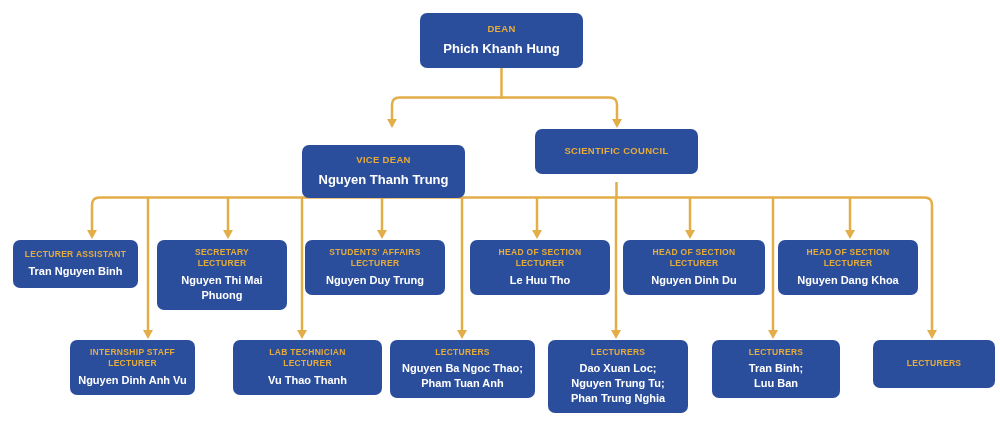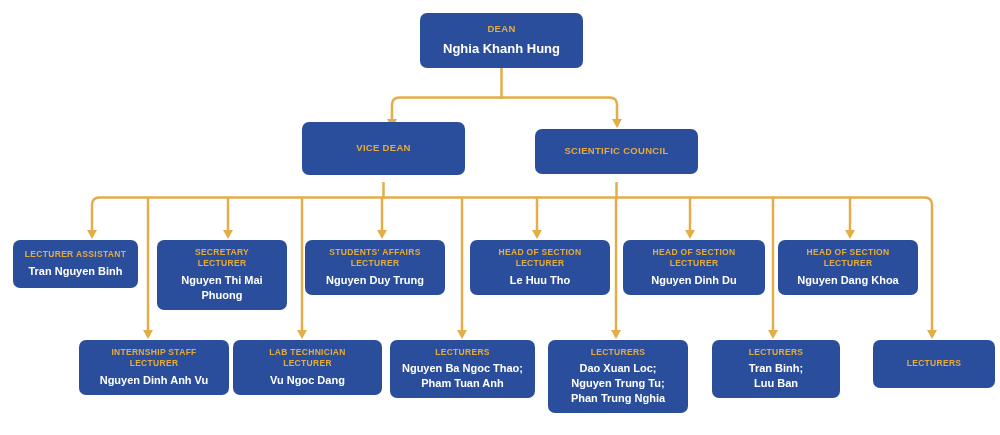--- a/index.html
+++ b/index.html
@@ -103,7 +103,7 @@
 
   <div class="box lvl1" style="left:420px;top:13px;width:163px">
     <div class="title">DEAN</div>
-    <div class="person">Nghia Khanh Hung</div>
+    <div class="person">Phich Khanh Hung</div>
   </div>
 
   <div class="box lvl2" style="left:302px;top:122px;width:163px;height:53px">

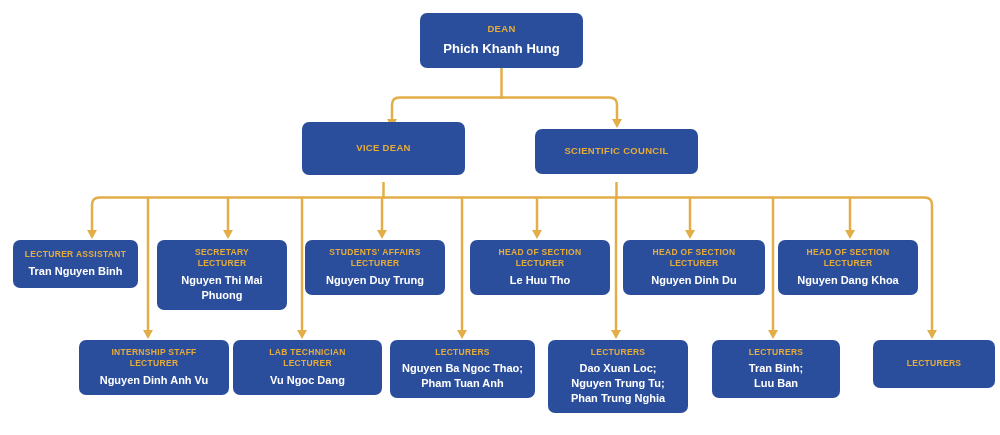--- a/index.html
+++ b/index.html
@@ -106,7 +106,7 @@
     <div class="person">Phich Khanh Hung</div>
   </div>
 
-  <div class="box lvl2" style="left:302px;top:122px;width:163px;height:53px">
+  <div class="box lvl2" style="left:302px;top:145px;width:163px;height:53px">
     <div class="title">VICE DEAN</div>
   </div>
   <div class="box lvl2" style="left:535px;top:129px;width:163px;height:45px">

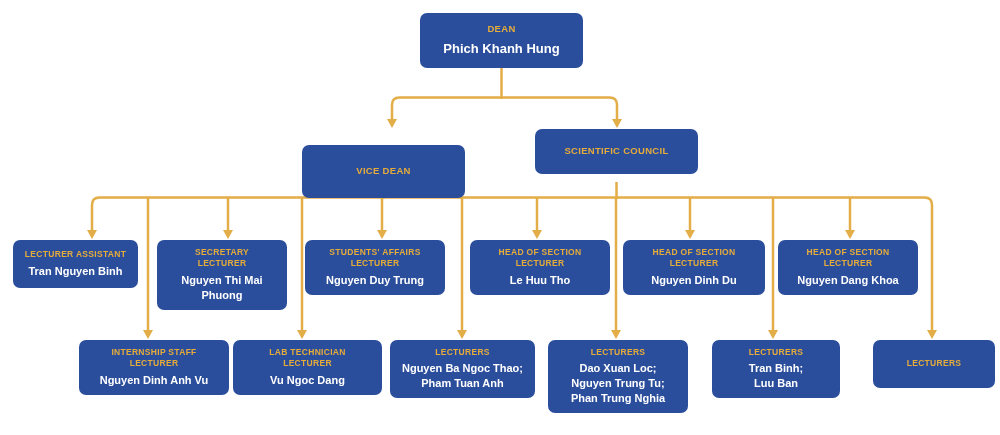--- a/index.html
+++ b/index.html
@@ -108,6 +108,7 @@
 
   <div class="box lvl2" style="left:302px;top:145px;width:163px;height:53px">
     <div class="title">VICE DEAN</div>
+    <div class="person">Nguyen Thanh Trung</div>
   </div>
   <div class="box lvl2" style="left:535px;top:129px;width:163px;height:45px">
     <div class="title">SCIENTIFIC COUNCIL</div>

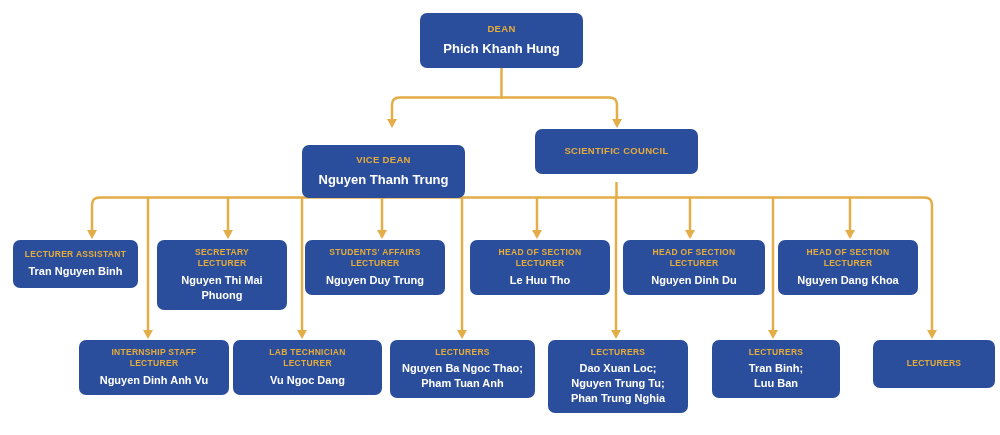--- a/index.html
+++ b/index.html
@@ -145,7 +145,7 @@
     <div class="person">Nguyen Dang Khoa</div>
   </div>
 
-  <div class="box lvl4" style="left:79px;top:340px;width:150px">
+  <div class="box lvl4" style="left:70px;top:340px;width:125px">
     <div class="title">INTERNSHIP STAFF
 LECTURER</div>
     <div class="person">Nguyen Dinh Anh Vu</div>

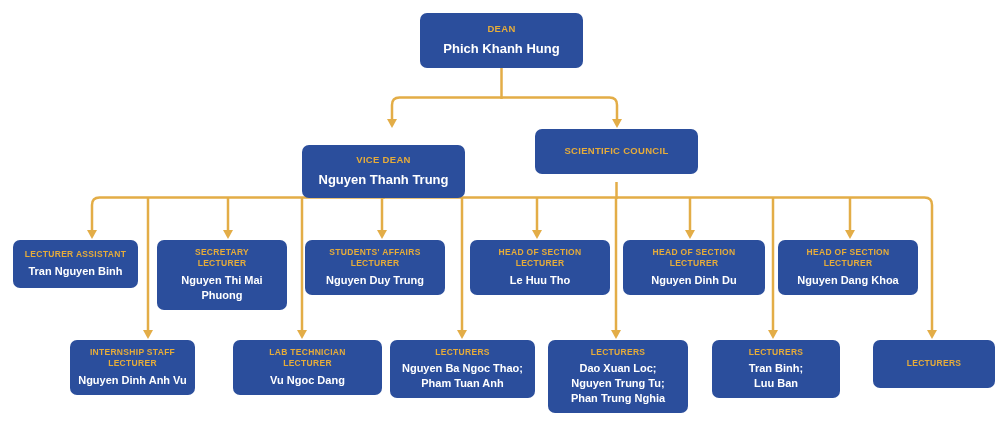--- a/index.html
+++ b/index.html
@@ -153,7 +153,7 @@
   <div class="box lvl4" style="left:233px;top:340px;width:149px">
     <div class="title">LAB TECHNICIAN
 LECTURER</div>
-    <div class="person">Vu Ngoc Dang</div>
+    <div class="person">Vu Thao Thanh</div>
   </div>
   <div class="box lvl4" style="left:390px;top:340px;width:145px">
     <div class="title">LECTURERS</div>

